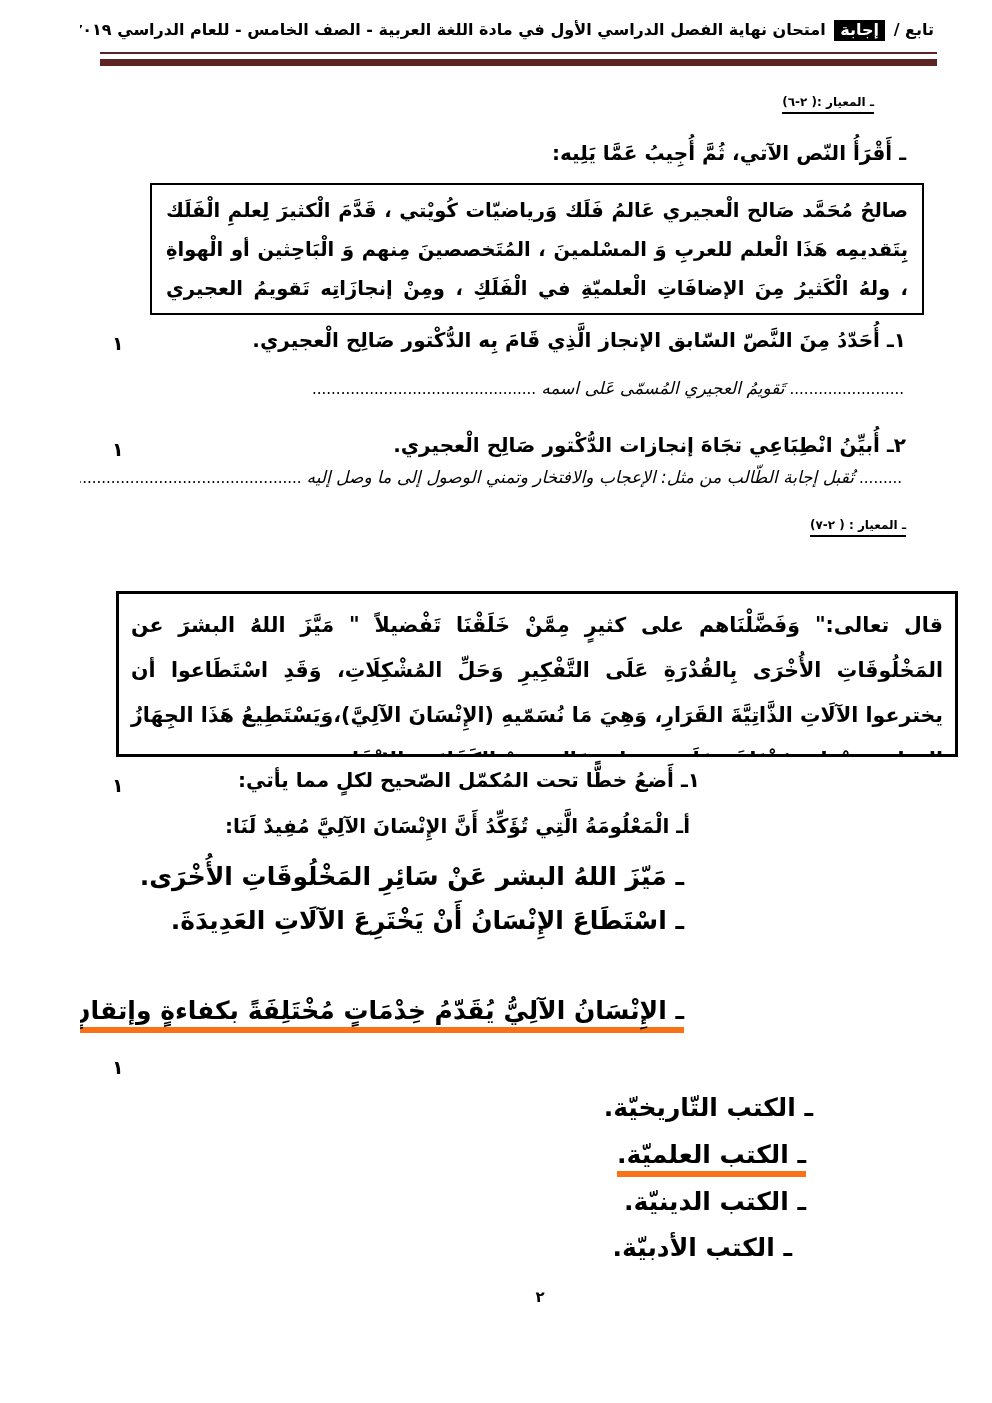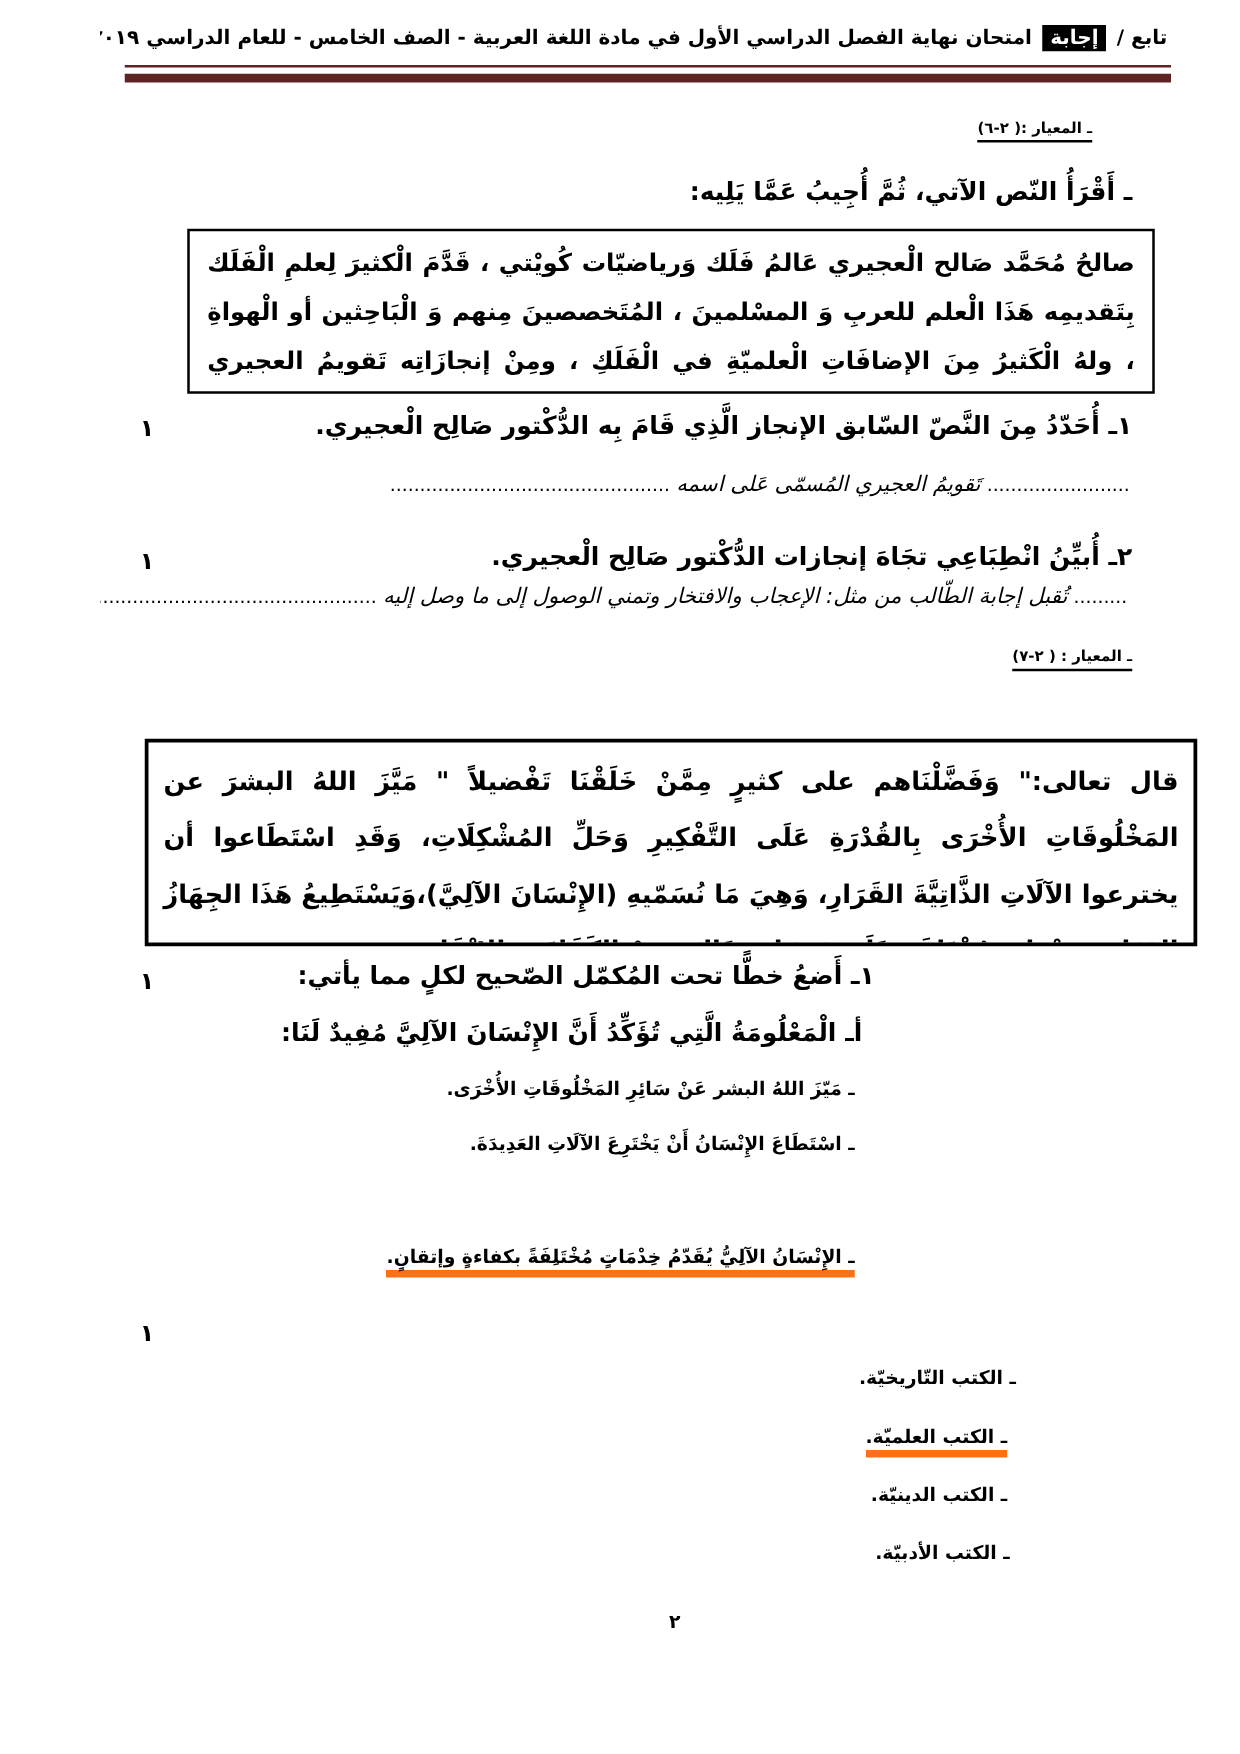--- a/index.html
+++ b/index.html
@@ -16,7 +16,7 @@
   
   .heading{font-size:12px;font-weight:bold;white-space:nowrap;border-bottom:2.5px solid #000;padding-bottom:3px;}
   .qline{font-size:20px;font-weight:bold;white-space:nowrap;}
-  .optline{font-size:15px;font-weight:bold;white-space:nowrap;}
+  .optline{font-size:25px;font-weight:bold;white-space:nowrap;}
   .u{border-bottom:6px solid #f97316;padding-bottom:2px;}
   .mark{font-size:19px;font-weight:bold;}
   

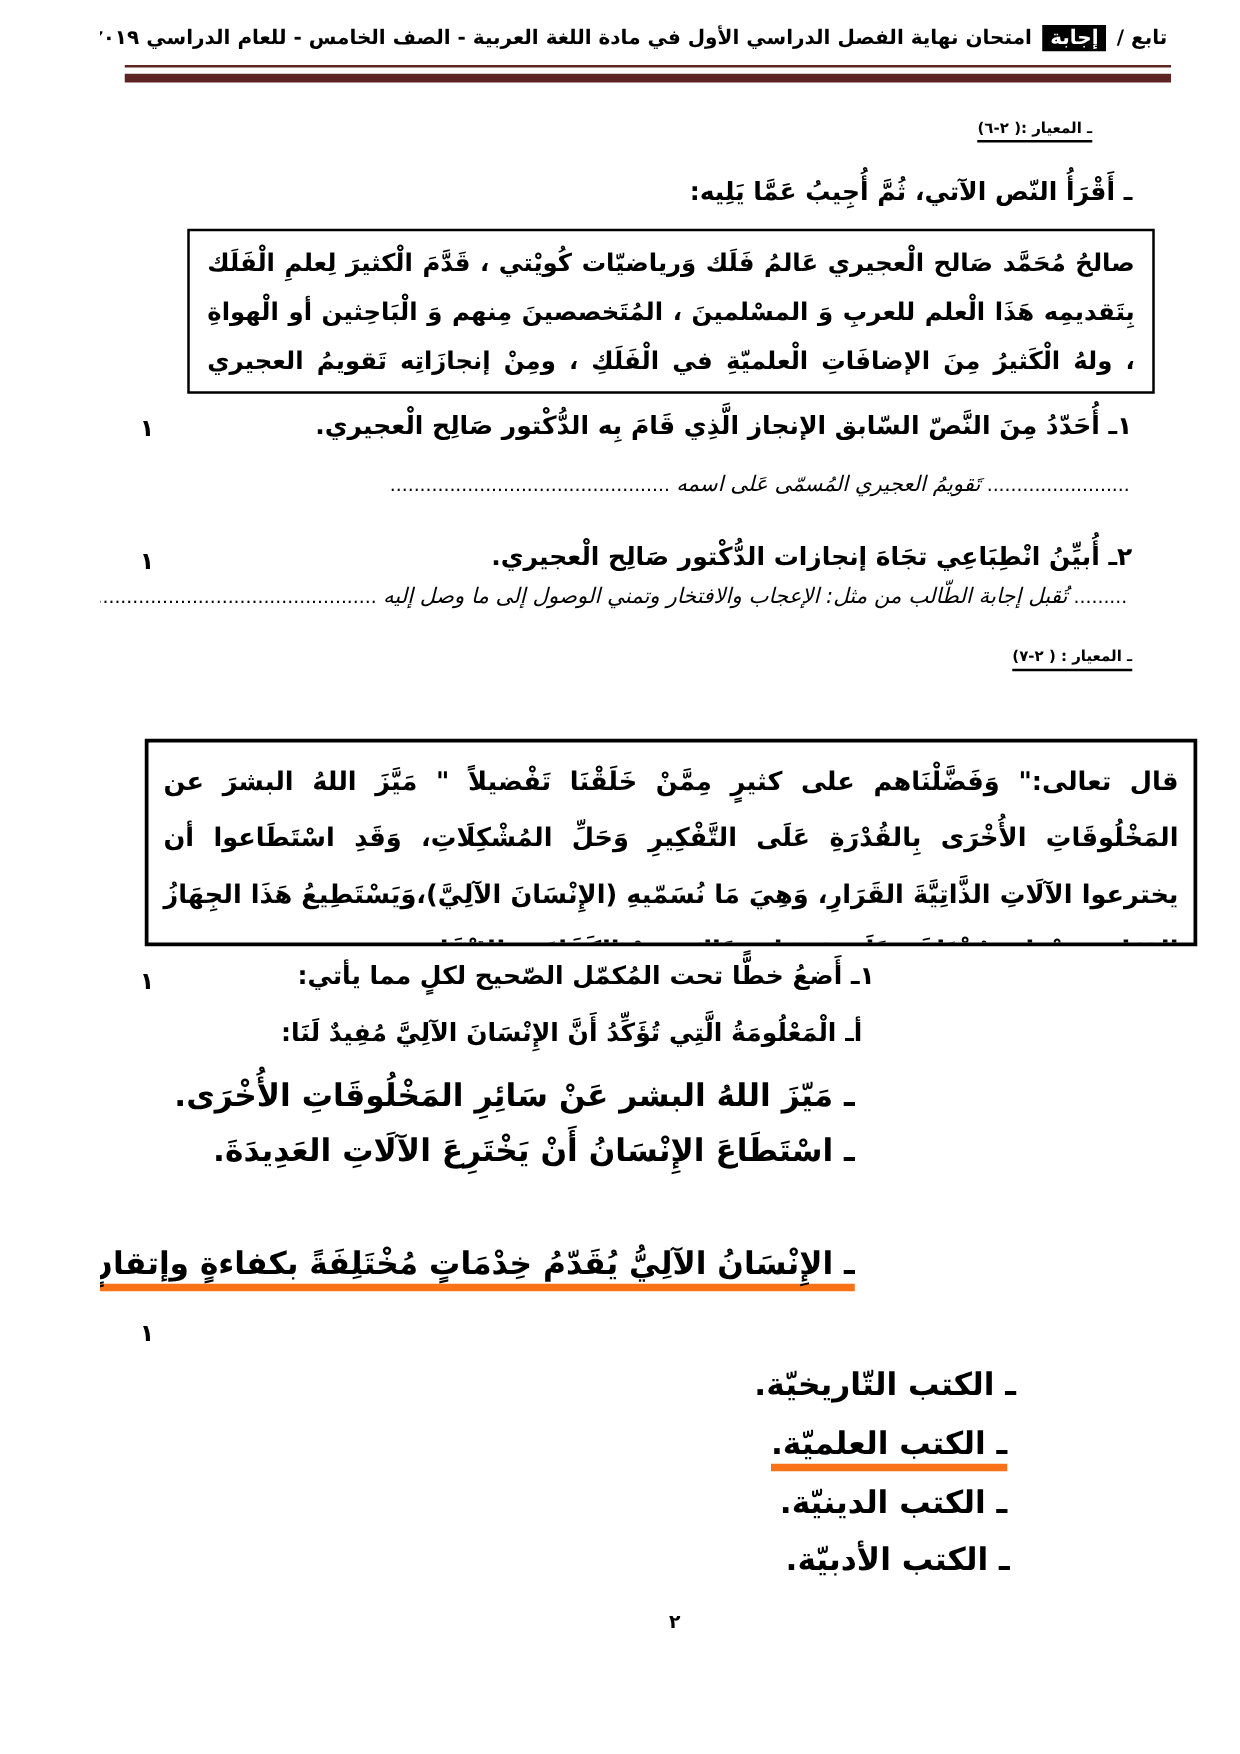--- a/index.html
+++ b/index.html
@@ -86,7 +86,7 @@
   <div class="abs optline" style="top:1093px;right:179px;">ـ الكتب التّاريخيّة.</div>
   <div class="abs optline u" style="top:1140px;right:186px;text-align:center;">ـ الكتب العلميّة.</div>
   <div class="abs optline" style="top:1187px;right:186px;">ـ الكتب الدينيّة.</div>
-  <div class="abs optline" style="top:1233px;right:184px;">ـ الكتب الأدبيّة.</div>
+  <div class="abs optline" style="top:1233px;right:200px;">ـ الكتب الأدبيّة.</div>
 
   <div class="abs pagenum" style="top:1288px;left:448px;width:24px;text-align:center;">٢</div>
 

